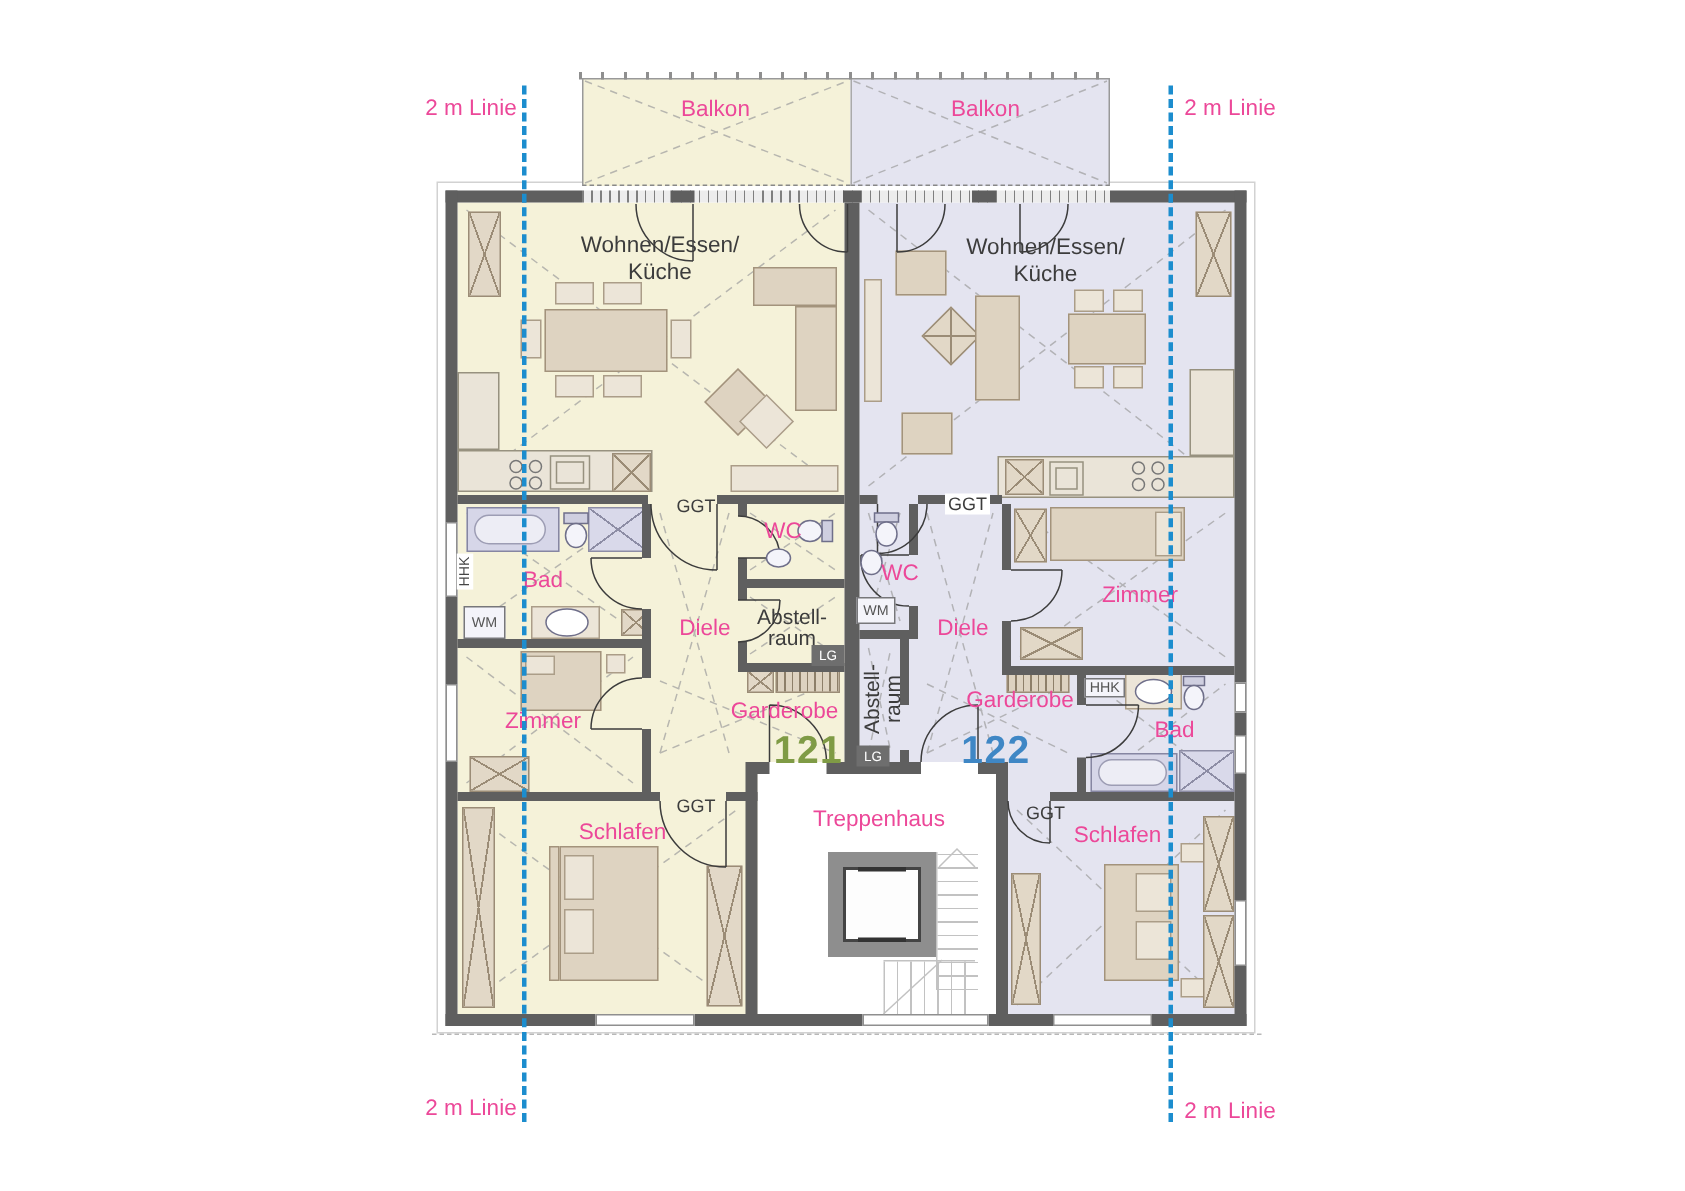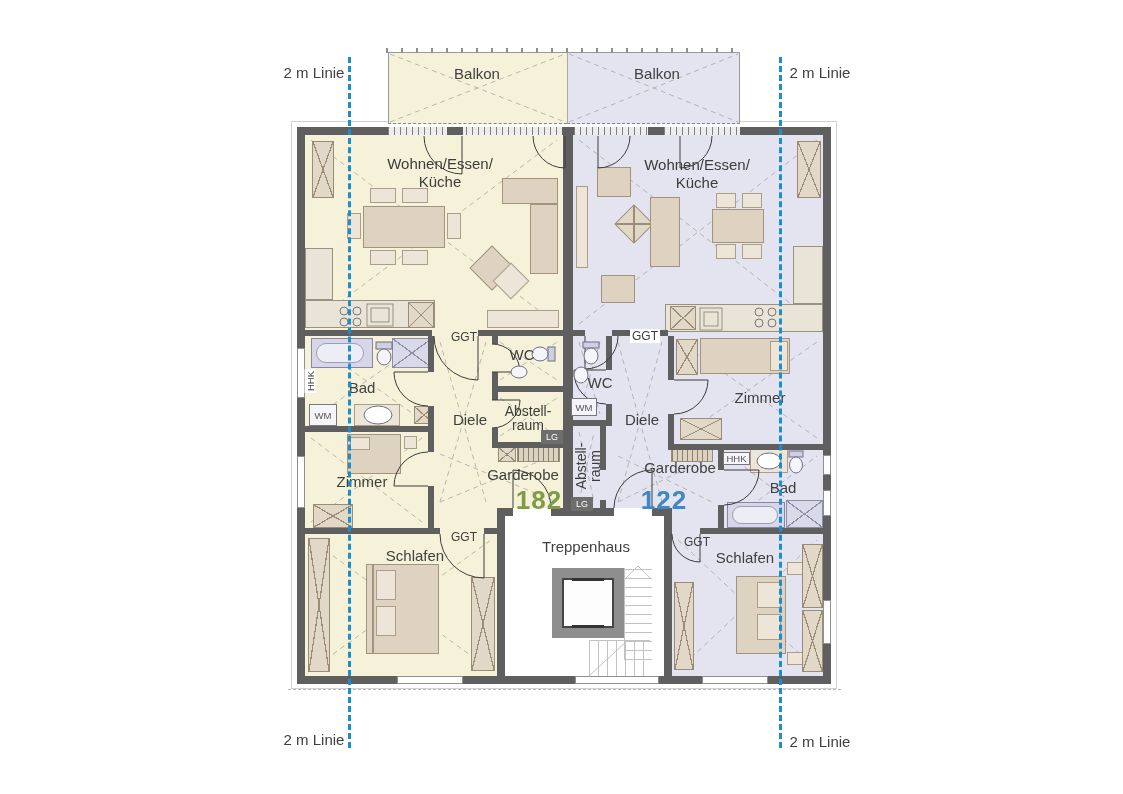--- a/index.html
+++ b/index.html
@@ -7,7 +7,7 @@
   .a{position:absolute;box-sizing:border-box}
   .ctr{position:absolute;transform:translate(-50%,-50%);white-space:nowrap;box-sizing:border-box}
   .vctr{position:absolute;transform:translate(-50%,-50%) rotate(-90deg);white-space:nowrap;text-align:center;box-sizing:border-box}
-  .lbl{font-size:15px;color:#404040}
+  .lbl{font-size:15px;color:#ec4899}
   .lbl2{font-size:15px;color:#3c3c3c;text-align:center;line-height:18px}
   .sm{font-size:12px;color:#3c3c3c}
   .num{font-size:26px;font-weight:bold;letter-spacing:1px}

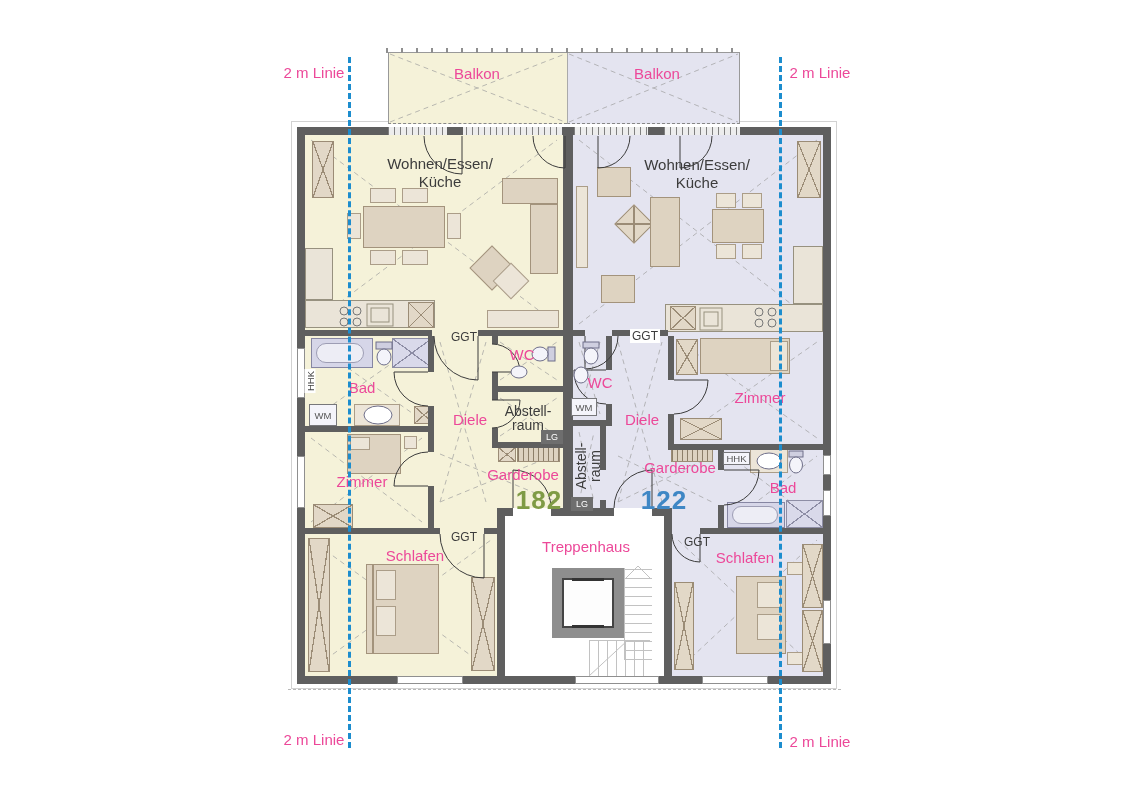--- a/index.html
+++ b/index.html
@@ -323,7 +323,7 @@
   <div class="ctr lbl" style="left:523px;top:474px">Garderobe</div>
   <div class="ctr lbl" style="left:362px;top:481px">Zimmer</div>
   <div class="ctr lbl" style="left:415px;top:555px">Schlafen</div>
-  <div class="ctr num n121" style="left:539px;top:500px">182</div>
+  <div class="ctr num n121" style="left:539px;top:500px">121</div>
 
   <div class="ctr lbl" style="left:600px;top:382px">WC</div>
   <div class="ctr lbl" style="left:642px;top:419px">Diele</div>

